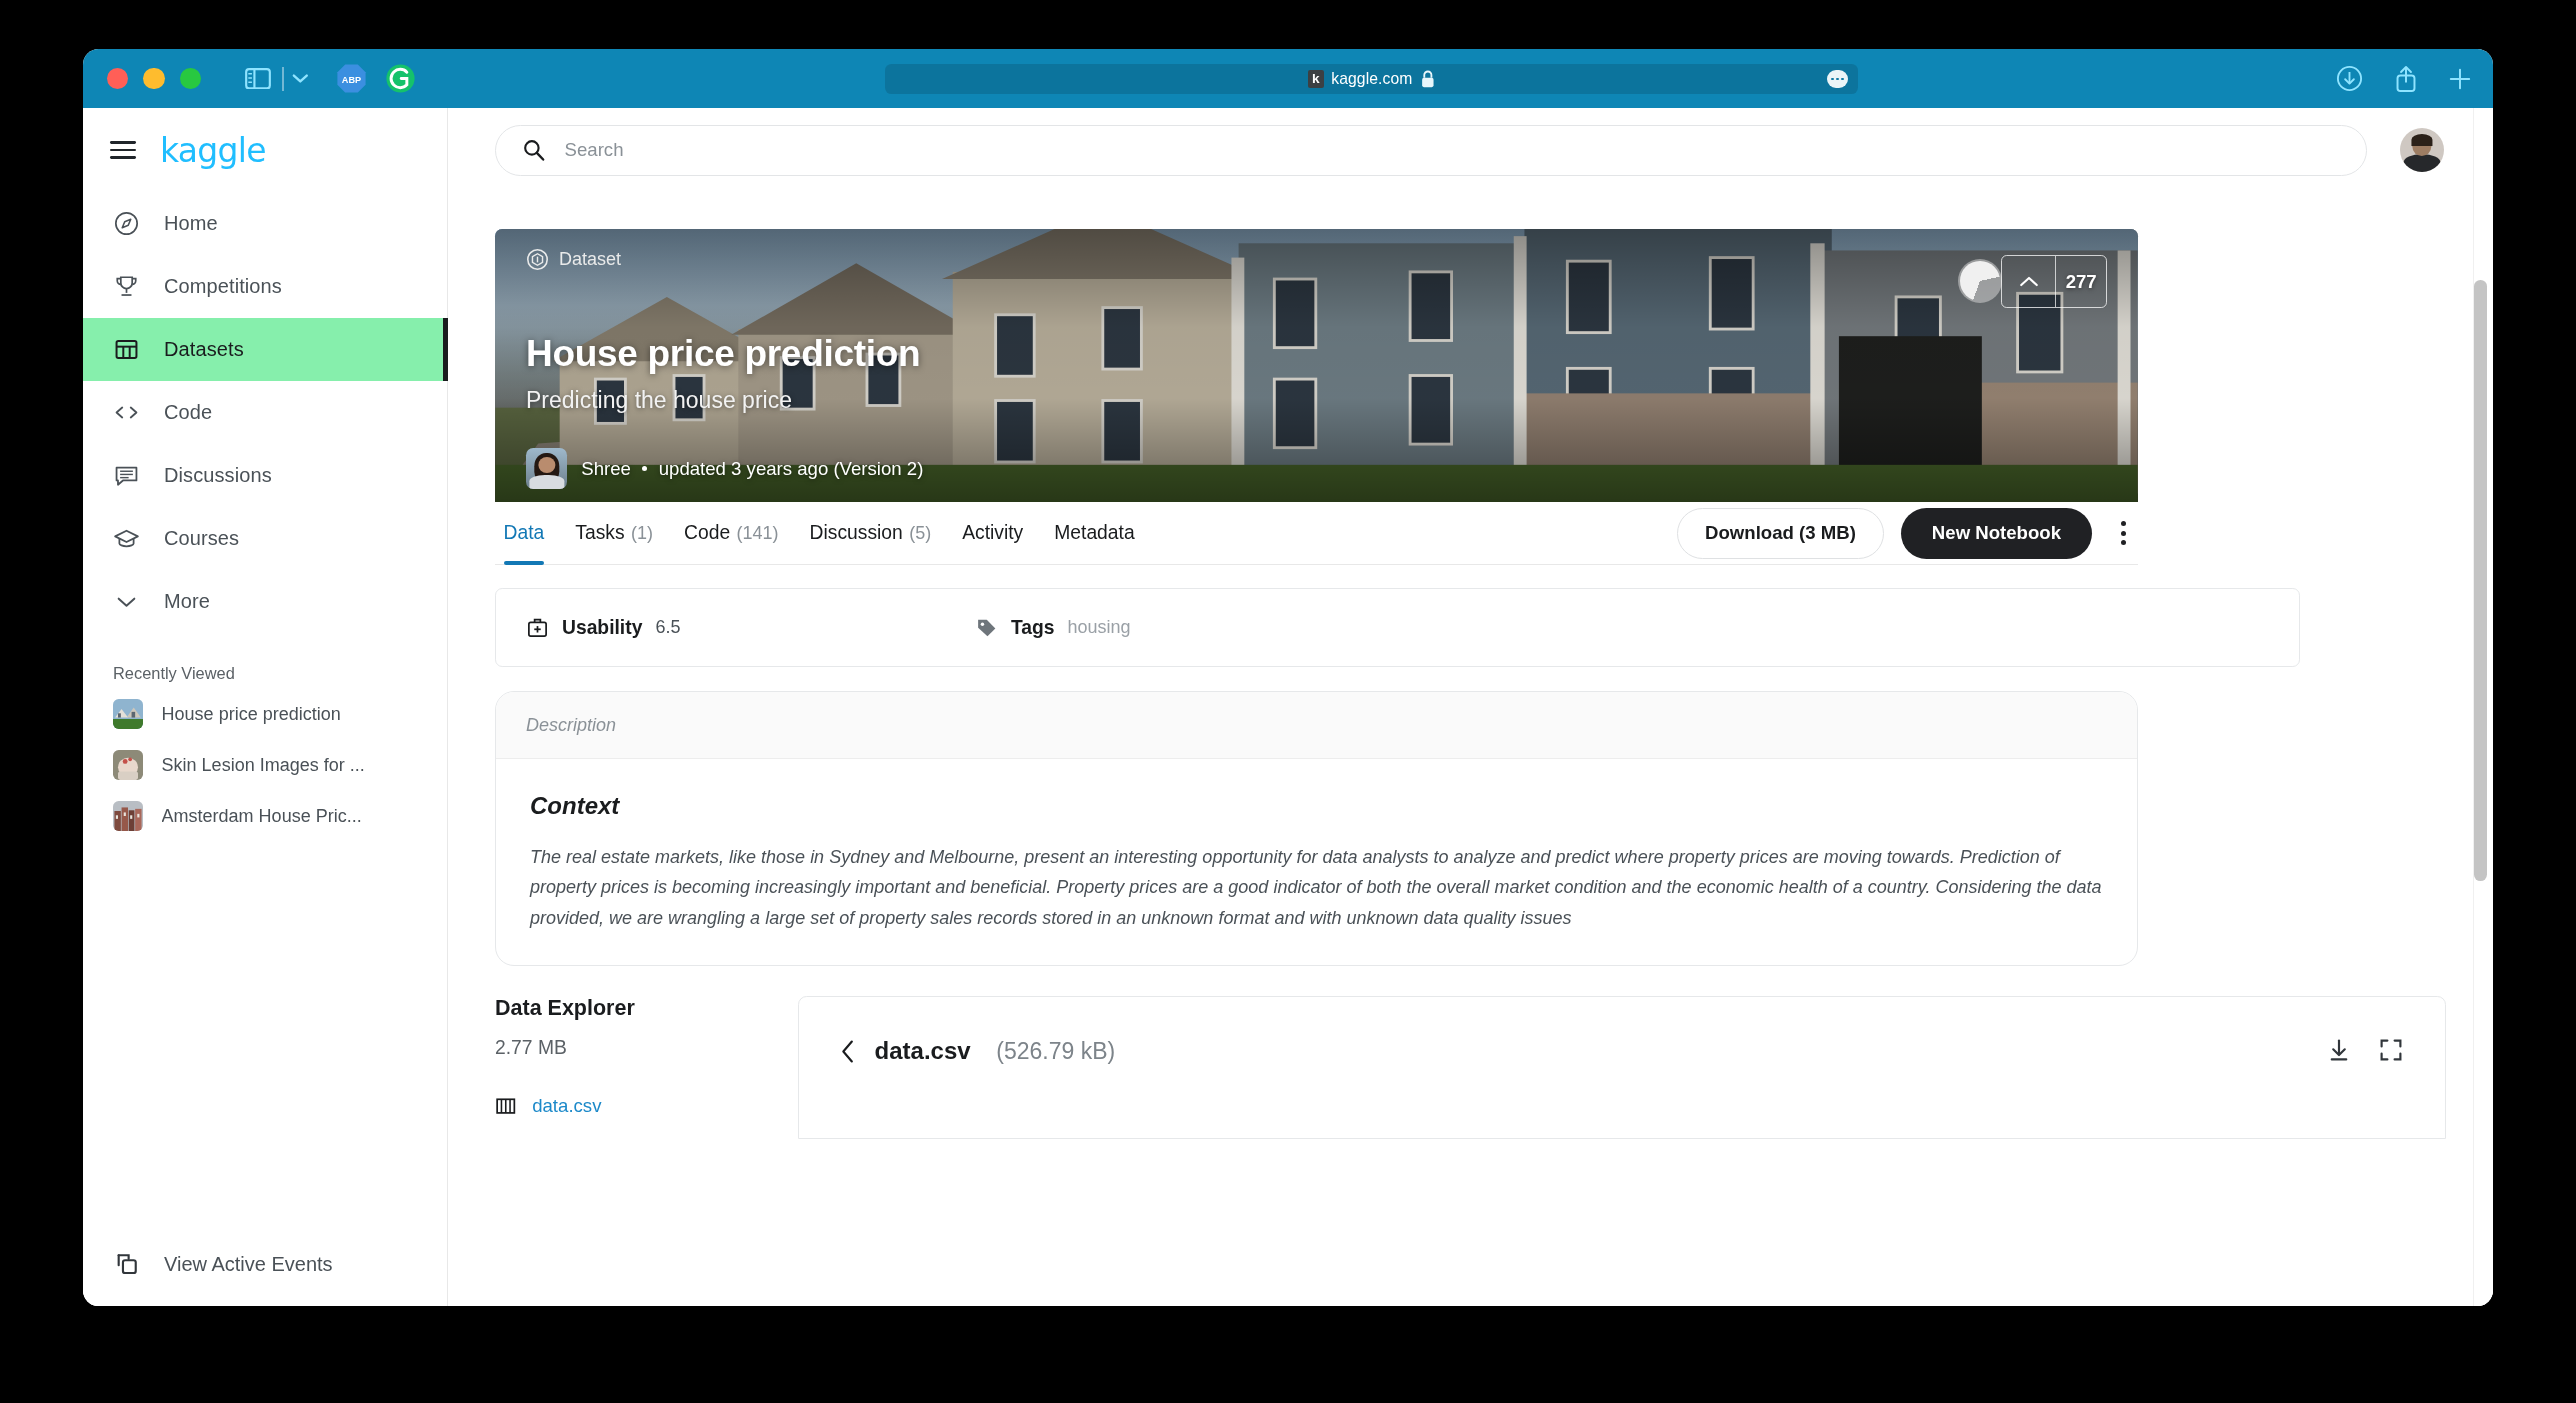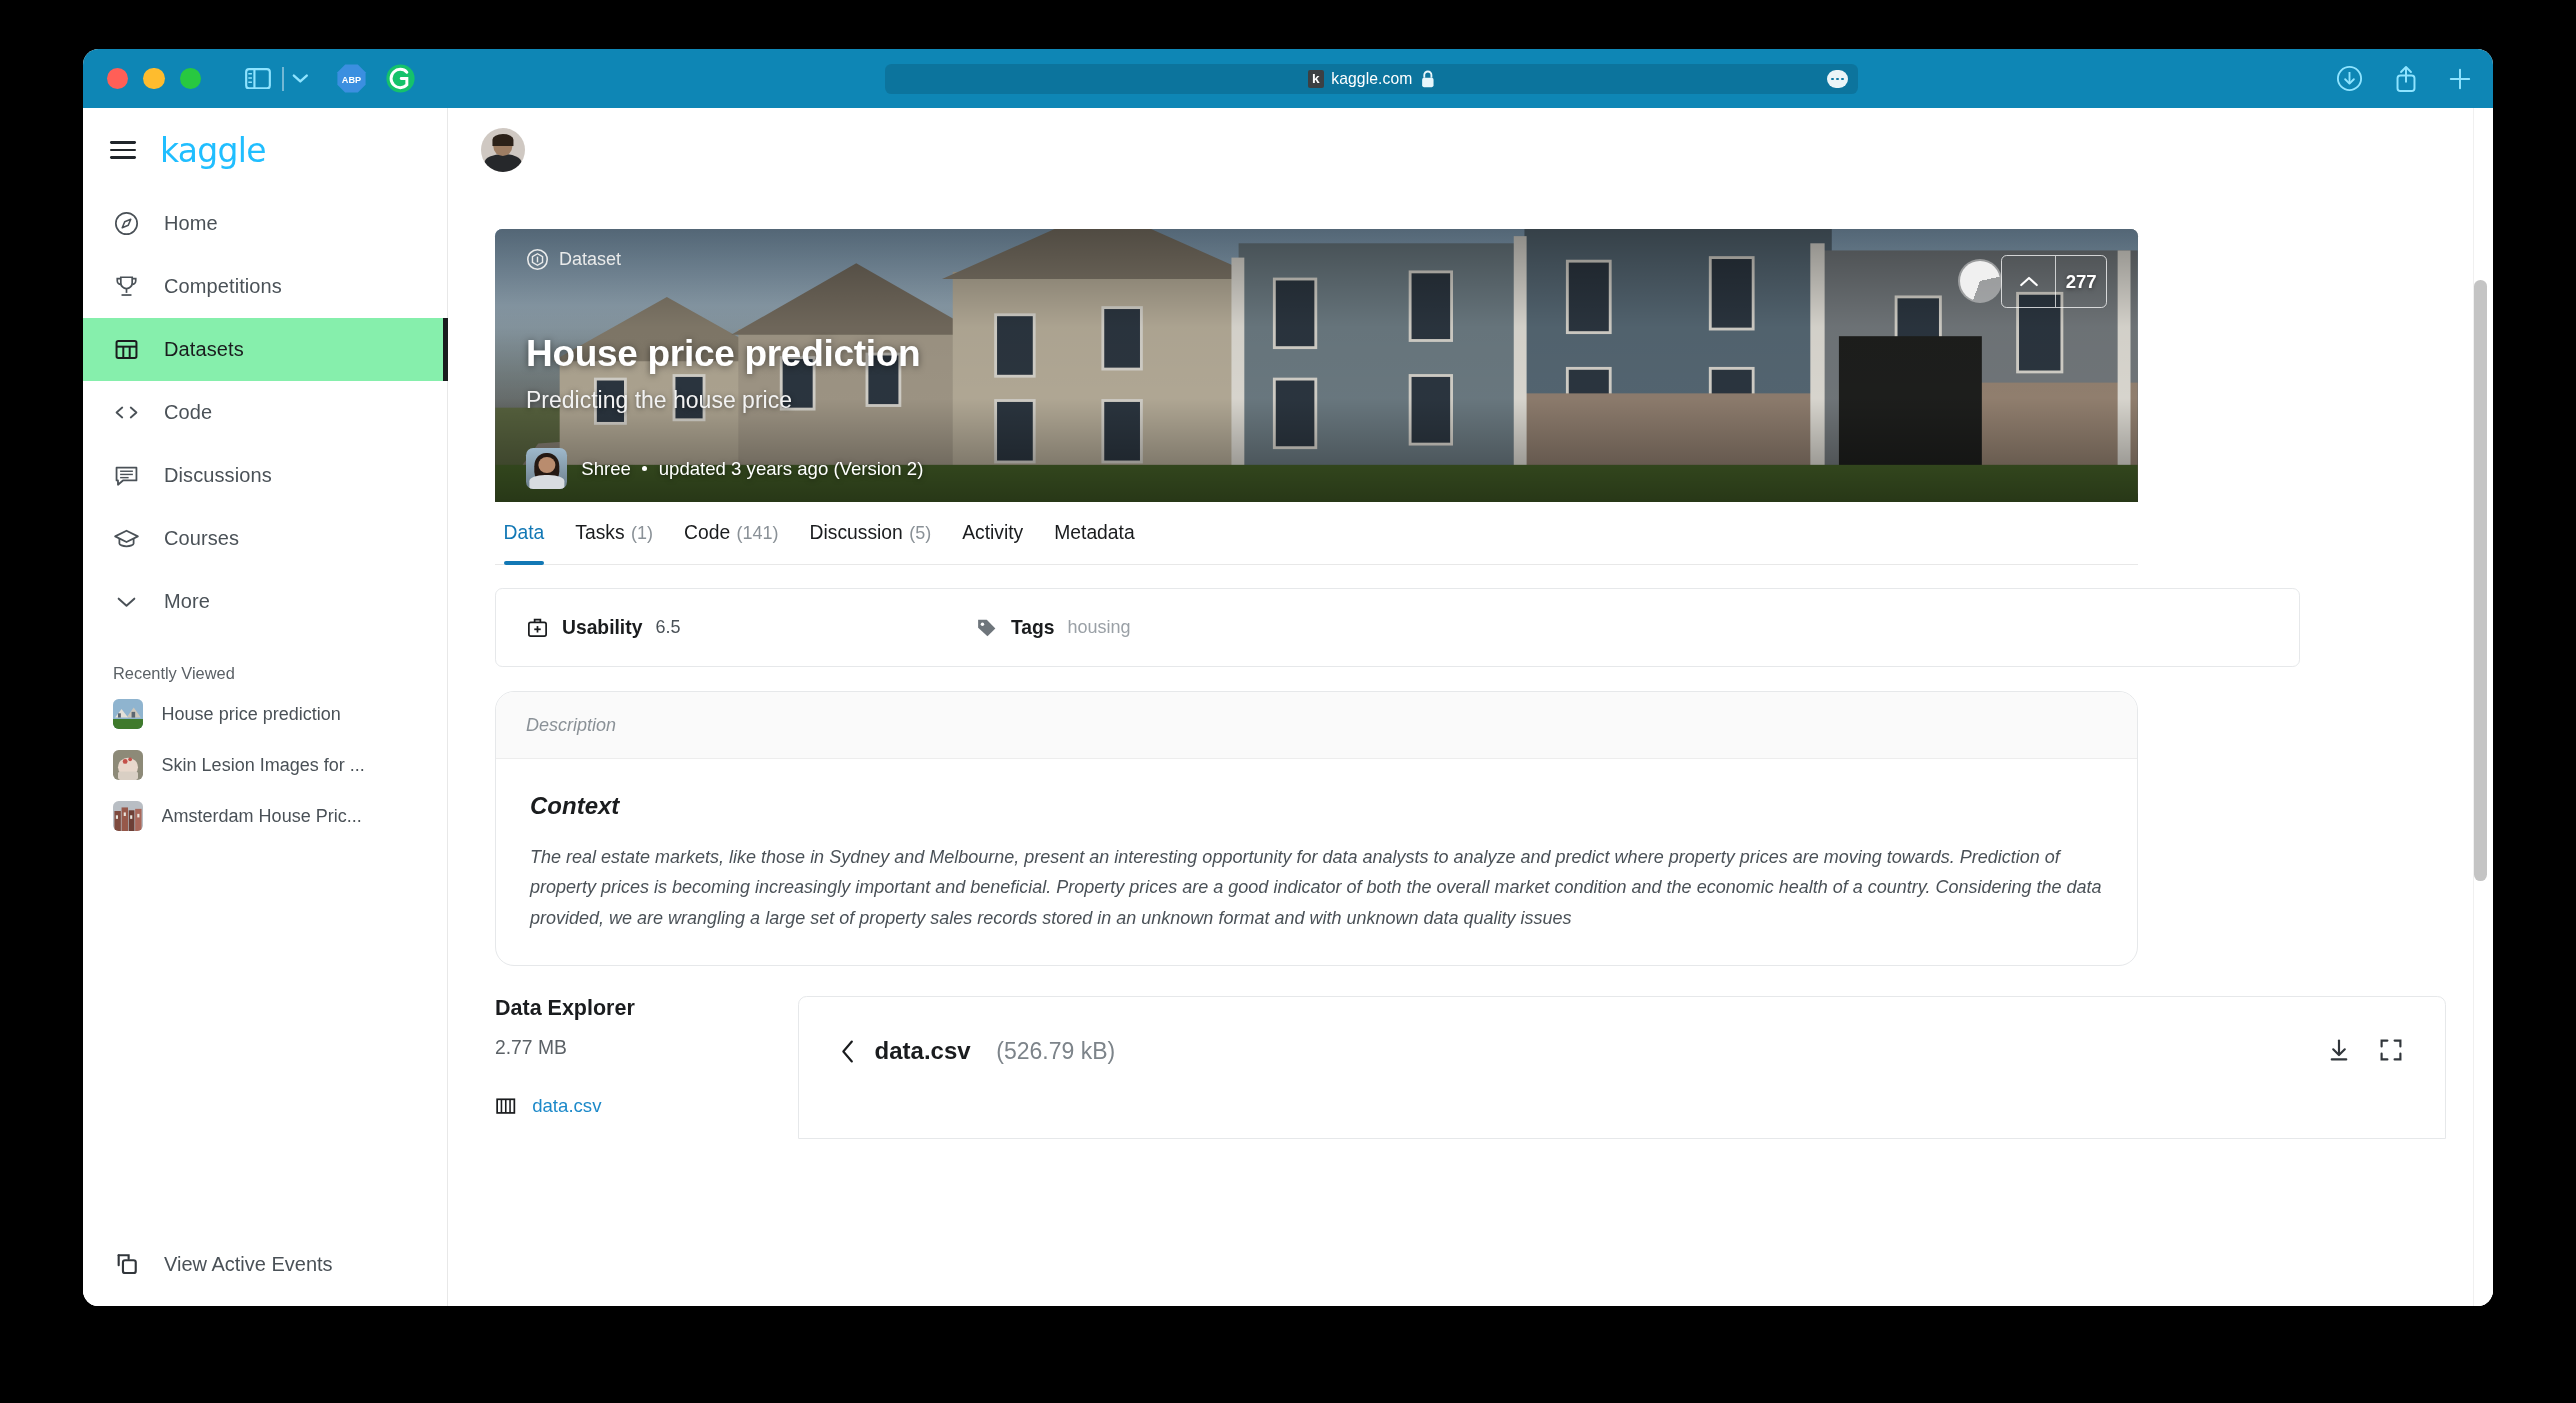--- a/index.html
+++ b/index.html
@@ -584,6 +584,15 @@
     <div id="main">
 
       <div id="topbar">
+        <div id="searchbox">
+          <span>
+            <svg width="24" height="24" viewBox="0 0 34 34">
+                <circle cx="14" cy="14" r="9.5" fill="none" stroke="#1a1c1e" stroke-width="3"></circle>
+                <line x1="21" y1="21" x2="30" y2="30.5" stroke="#1a1c1e" stroke-width="3.4" stroke-linecap="round"></line>
+              </svg>
+          </span>
+          <span id="search-text">Search</span>
+        </div>
         <div id="avatar-top">
           <span class="body"></span>
             <span class="head"></span>

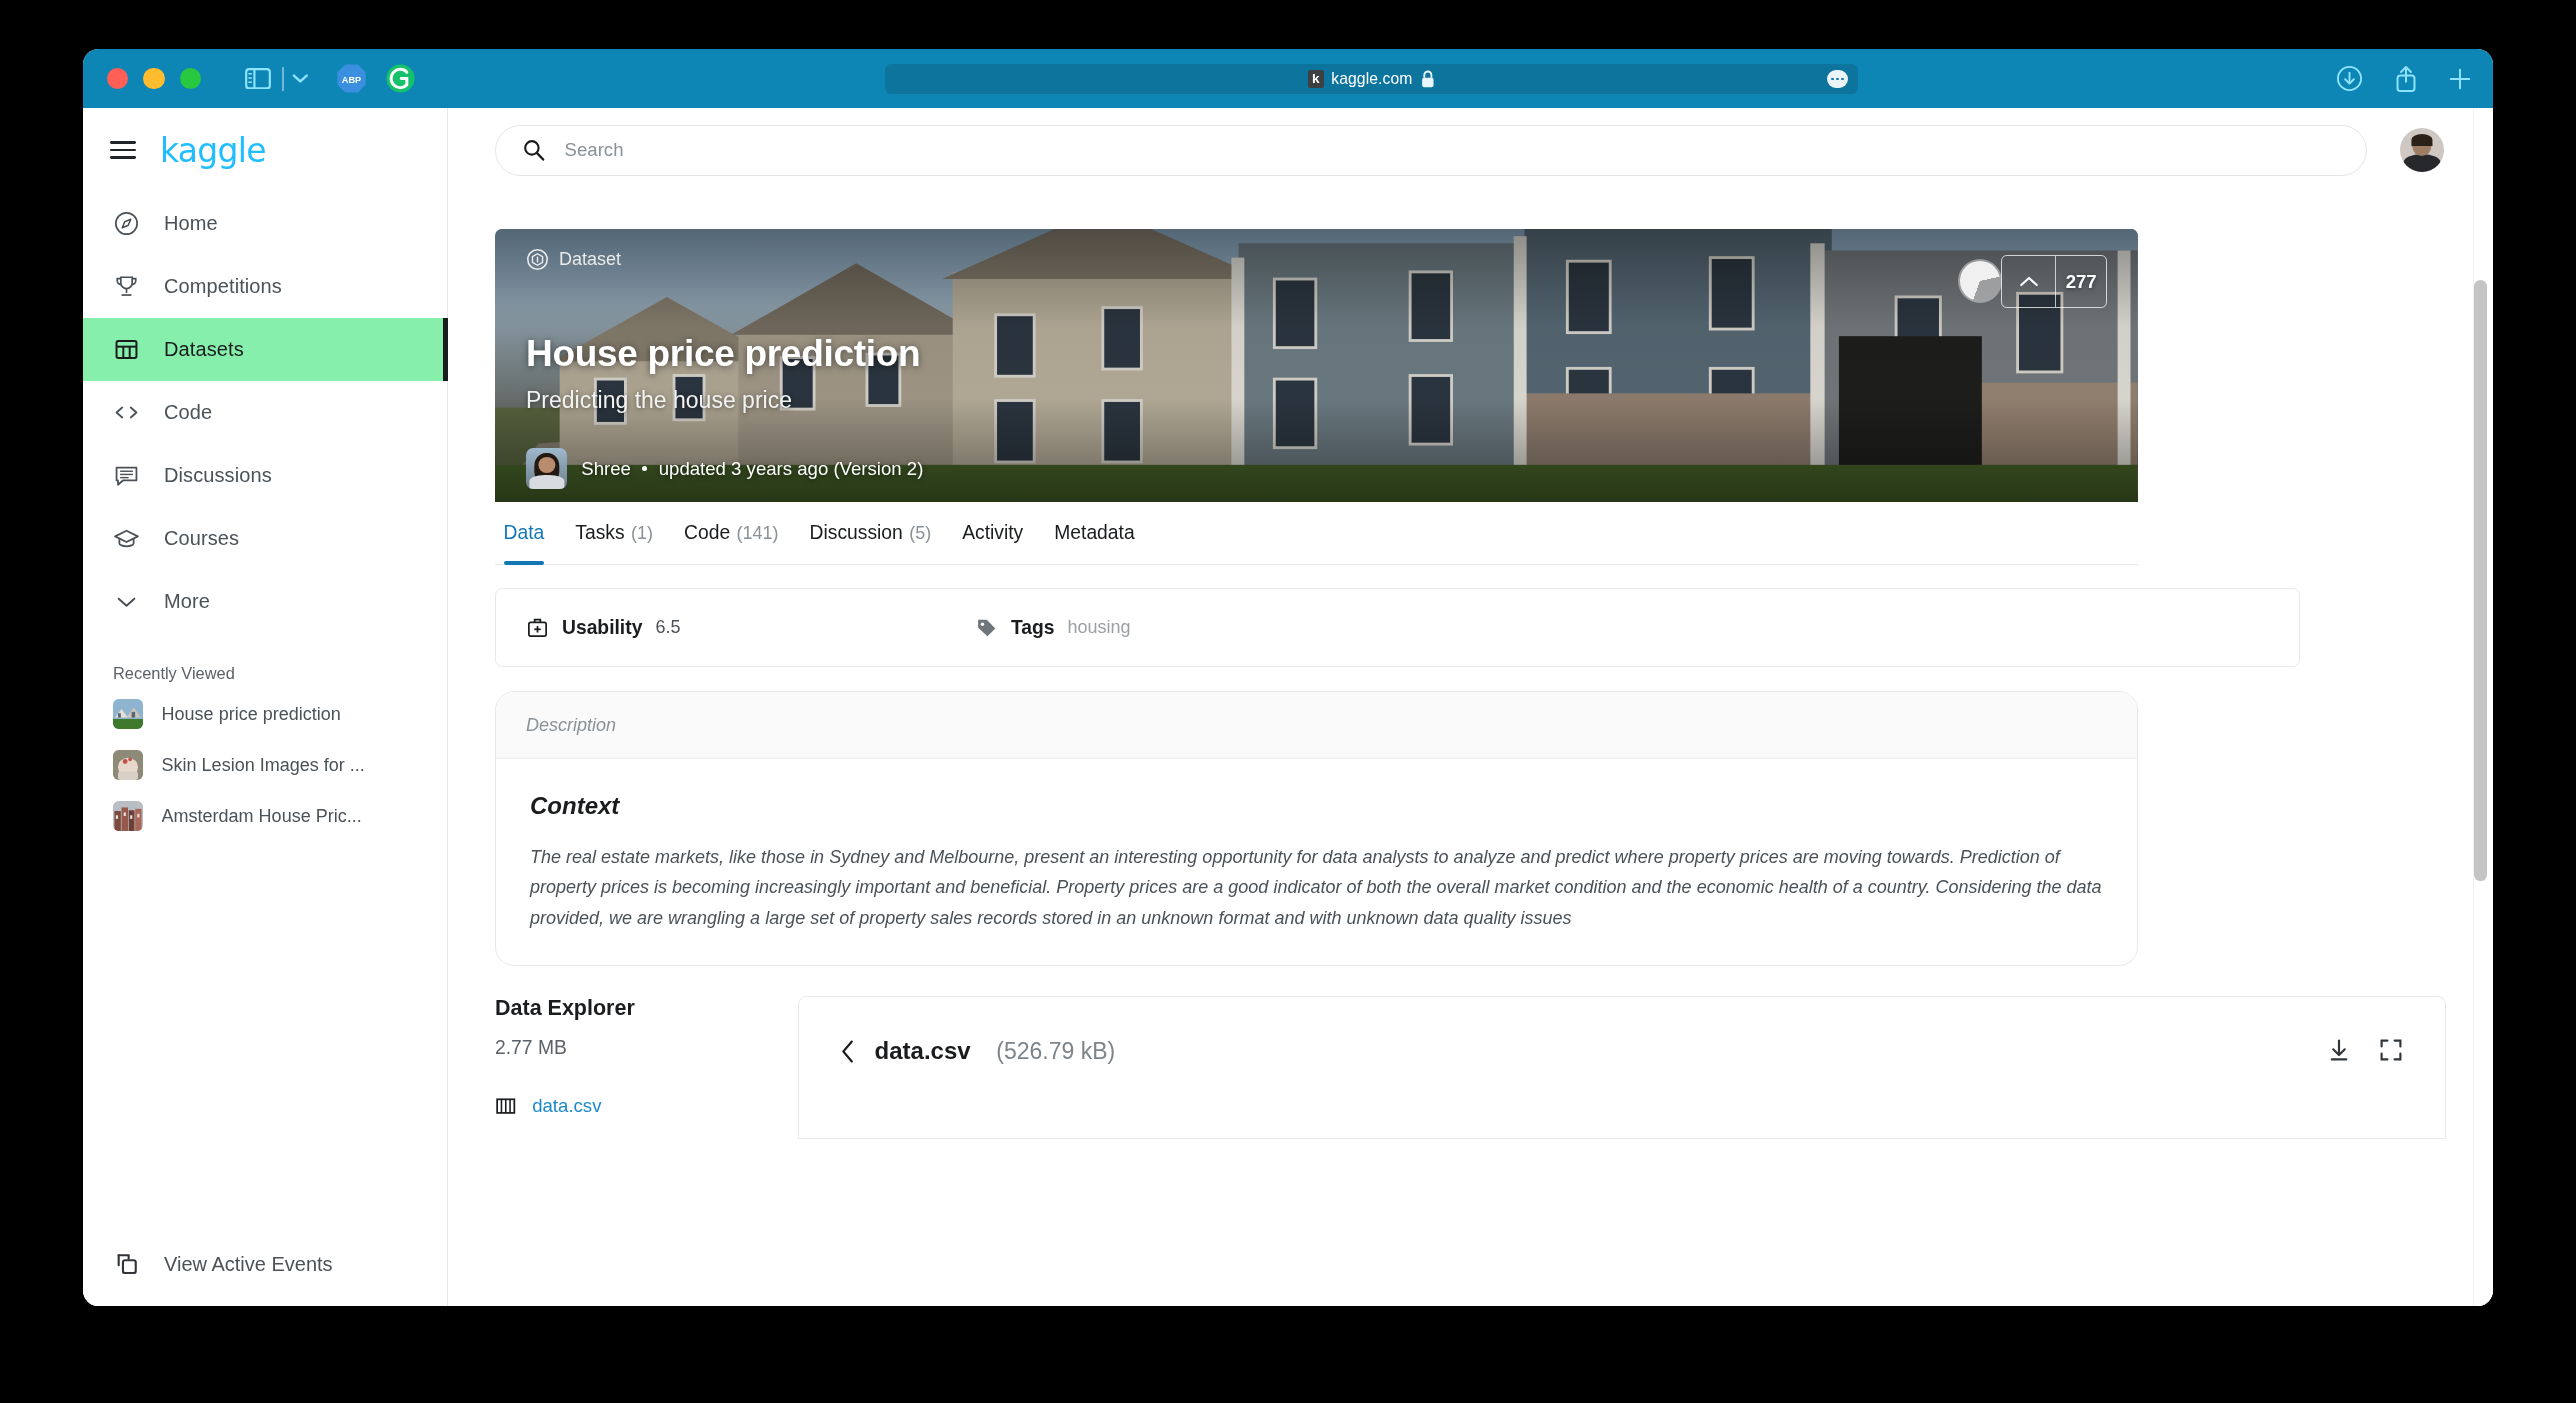--- a/index.html
+++ b/index.html
@@ -720,6 +720,15 @@
             <span>Metadata</span>
           </div>
 
+          <div id="tab-actions">
+            <div id="download-btn">Download (3 MB)</div>
+            <div id="new-notebook-btn">New Notebook</div>
+            <div id="tab-more">
+                <i></i>
+                <i></i>
+                <i></i>
+              </div>
+          </div>
         </div>
 
         <div id="meta-card">

